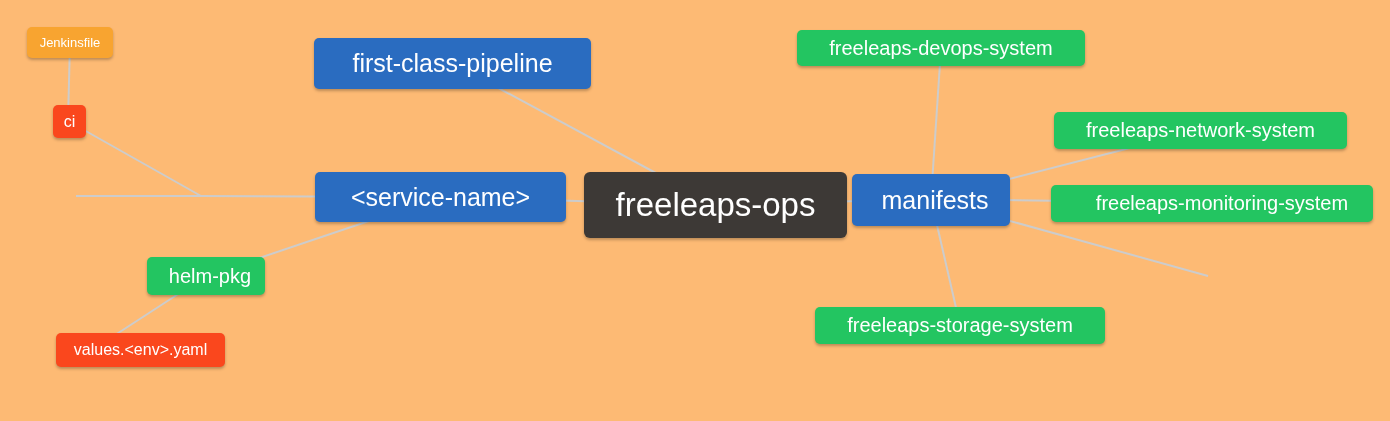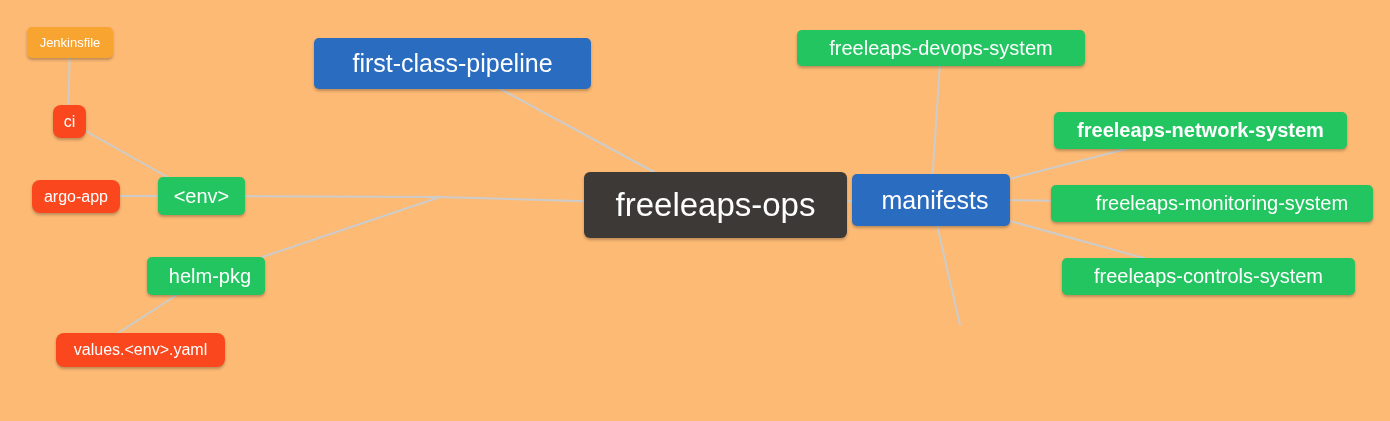--- a/index.html
+++ b/index.html
@@ -38,7 +38,7 @@
   .root   { background: #3d3936; font-size: 33px; border-radius: 6px; }
   .branch { background: #2a6cc0; font-size: 25px; }
   .leaf-green  { background: #23c561; font-size: 20px; }
-  .leaf-red    { background: #fa471d; font-size: 16px; border-radius: 8px; }
+  .leaf-red    { background: #fa471d; font-size: 16px; }
   .leaf-orange { background: #f8a430; font-size: 13px; }
 </style>
 </head>

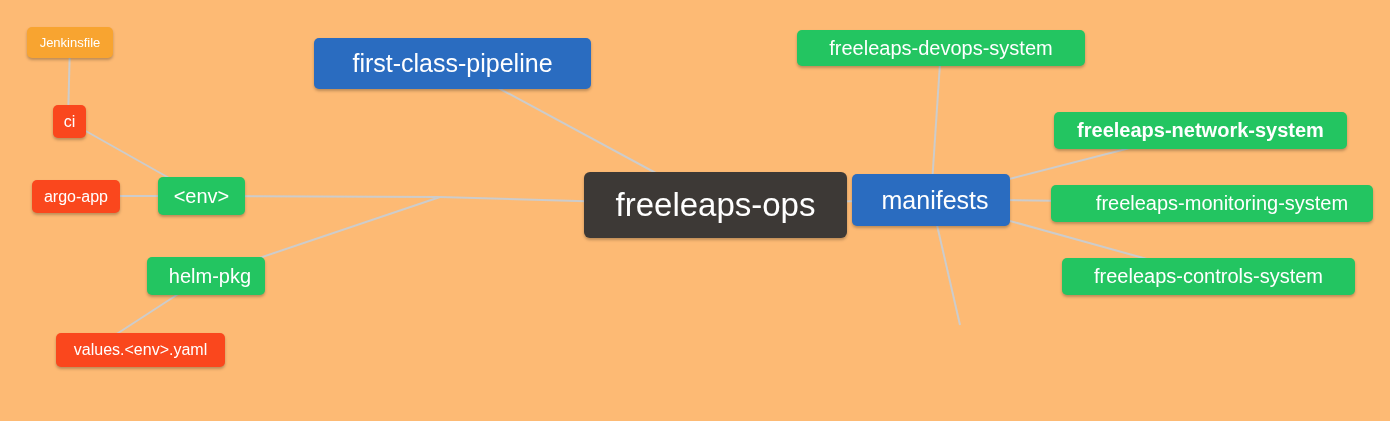--- a/index.html
+++ b/index.html
@@ -86,7 +86,7 @@
 
   <div class="node leaf-green" style="left:797px; top:30px; width:288px; height:36px;">freeleaps-devops-system</div>
 
-  <div class="node leaf-green" style="left:1054px; top:112px; width:293px; height:37px;font-weight:bold;">freeleaps-network-system</div>
+  <div class="node leaf-green" style="left:1054px; top:112px; width:293px; height:37px;">freeleaps-network-system</div>
 
   <div class="node leaf-green" style="left:1051px; top:185px; width:322px; height:37px;padding-left:20px;">freeleaps-monitoring-system</div>
 

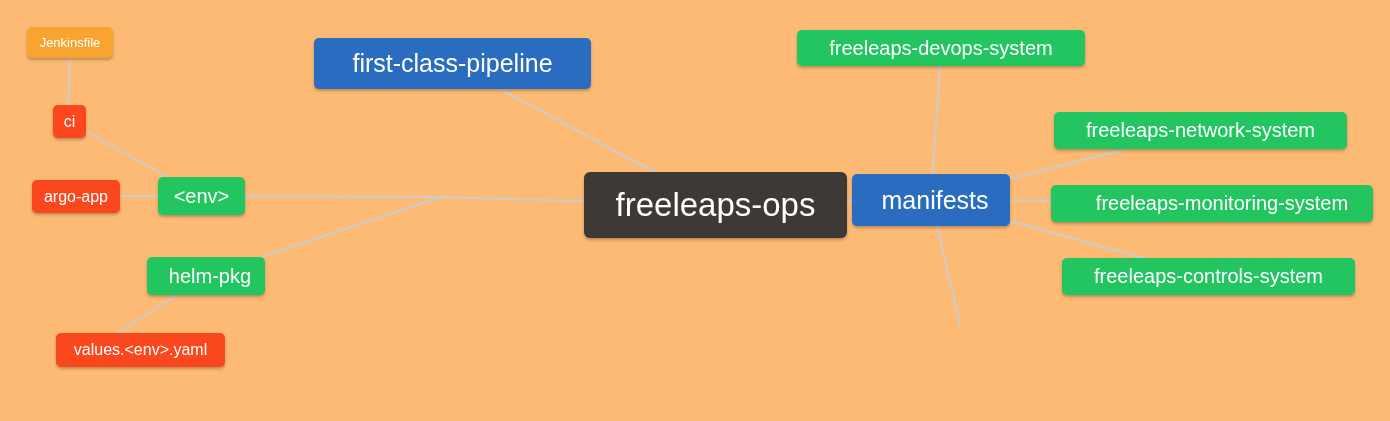--- a/index.html
+++ b/index.html
@@ -69,7 +69,6 @@
 
   <div class="node leaf-red" style="left:53px; top:105px; width:33px; height:33px;">ci</div>
 
-  <div class="node leaf-red" style="left:32px; top:180px; width:88px; height:33px;">argo-app</div>
 
   <div class="node leaf-green" style="left:158px; top:177px; width:87px; height:38px;">&lt;env&gt;</div>
 

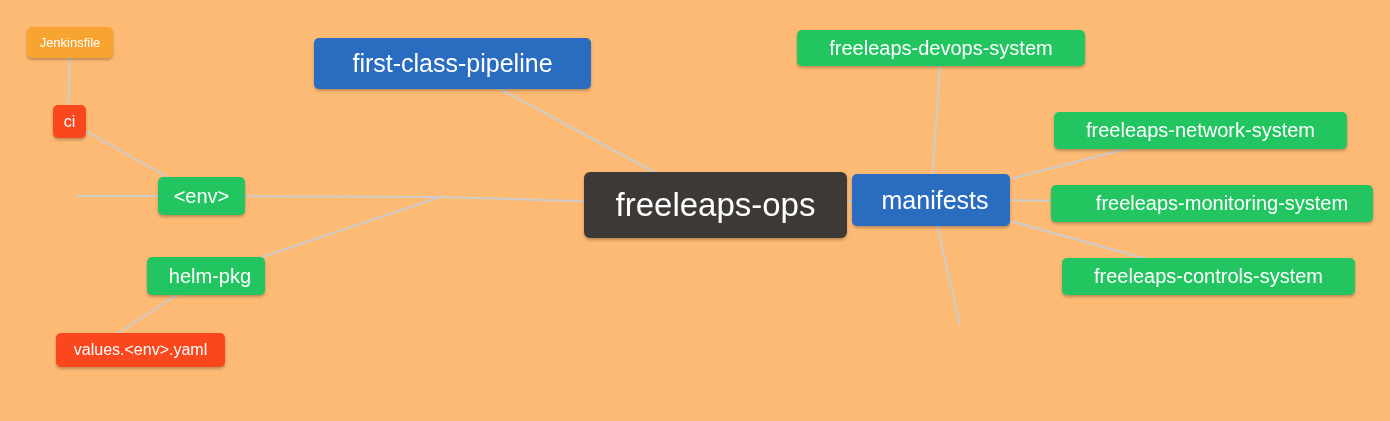--- a/index.html
+++ b/index.html
@@ -70,7 +70,6 @@
   <div class="node leaf-red" style="left:53px; top:105px; width:33px; height:33px;">ci</div>
 
 
-  <div class="node leaf-green" style="left:158px; top:177px; width:87px; height:38px;">&lt;env&gt;</div>
 
   <div class="node leaf-green" style="left:147px; top:257px; width:118px; height:38px;padding-left:8px;">helm-pkg</div>
 

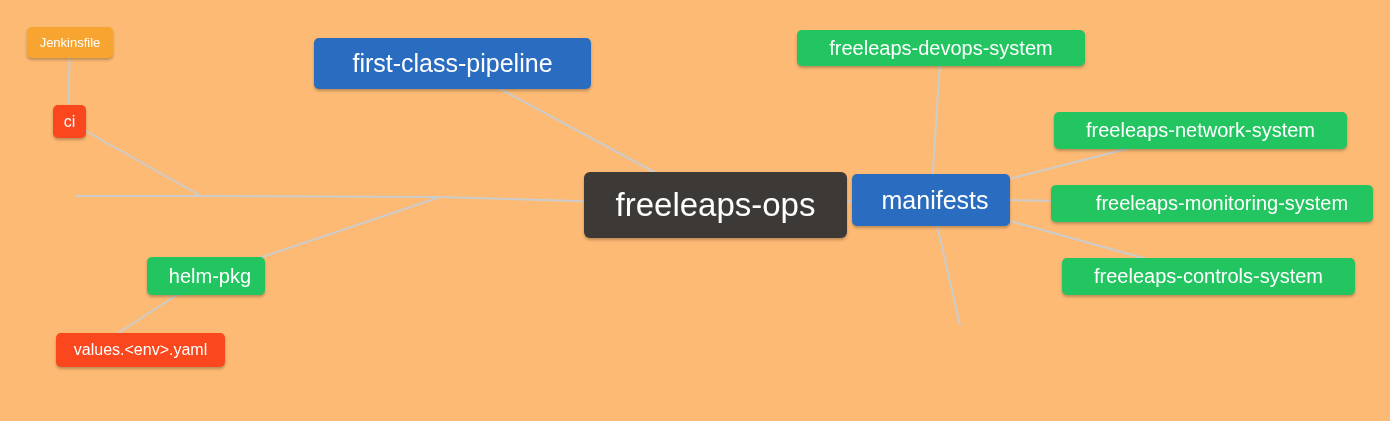--- a/index.html
+++ b/index.html
@@ -77,6 +77,7 @@
 
   <div class="node branch" style="left:314px; top:38px; width:277px; height:51px;">first-class-pipeline</div>
 
+  <div class="node branch" style="left:315px; top:172px; width:251px; height:50px;">&lt;service-name&gt;</div>
 
   <div class="node root" style="left:584px; top:172px; width:263px; height:66px;text-align:right;">freeleaps-ops</div>
 

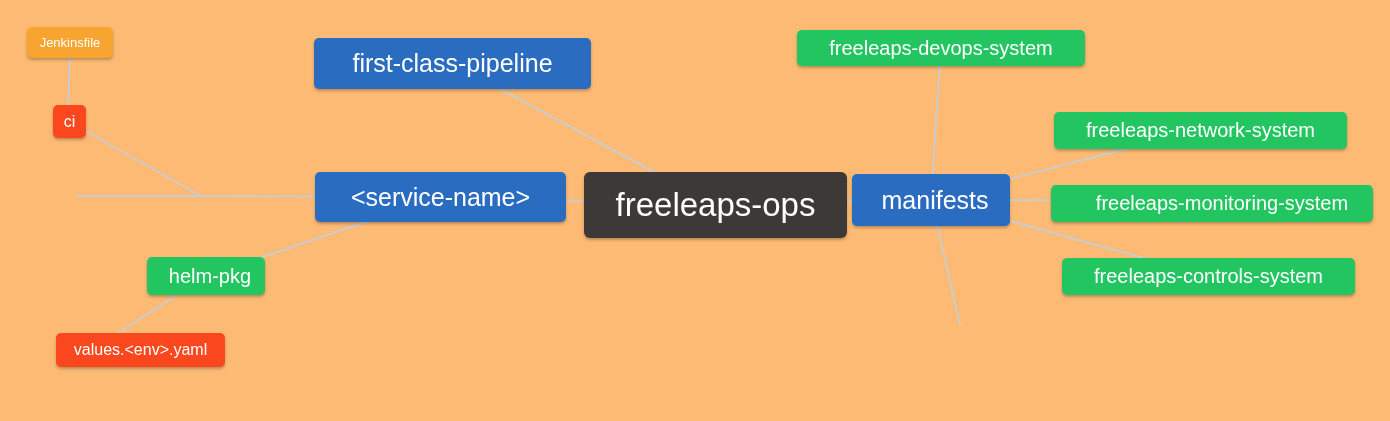--- a/index.html
+++ b/index.html
@@ -89,7 +89,6 @@
 
   <div class="node leaf-green" style="left:1051px; top:185px; width:322px; height:37px;padding-left:20px;">freeleaps-monitoring-system</div>
 
-  <div class="node leaf-green" style="left:1062px; top:258px; width:293px; height:37px;">freeleaps-controls-system</div>
 
 
 </div>

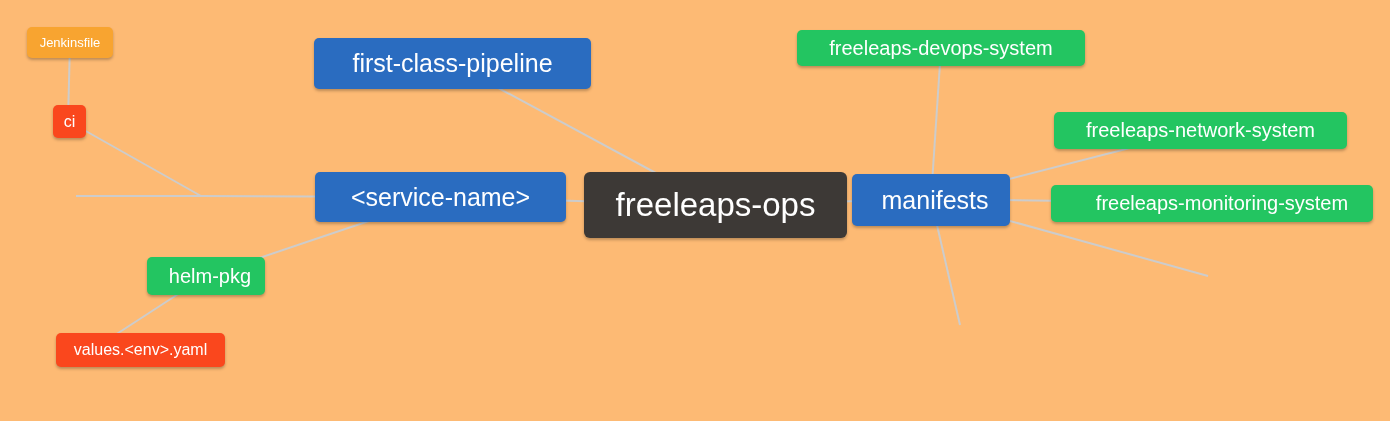--- a/index.html
+++ b/index.html
@@ -90,6 +90,7 @@
   <div class="node leaf-green" style="left:1051px; top:185px; width:322px; height:37px;padding-left:20px;">freeleaps-monitoring-system</div>
 
 
+  <div class="node leaf-green" style="left:815px; top:307px; width:290px; height:37px;">freeleaps-storage-system</div>
 
 </div>
 

